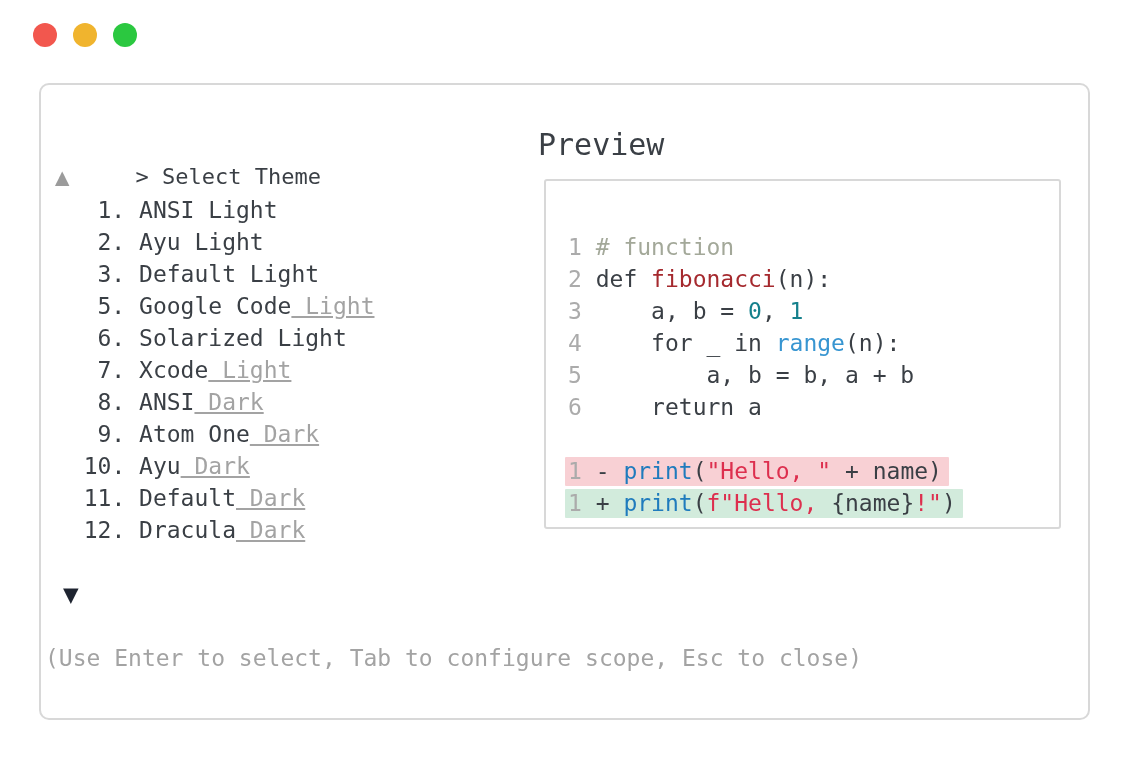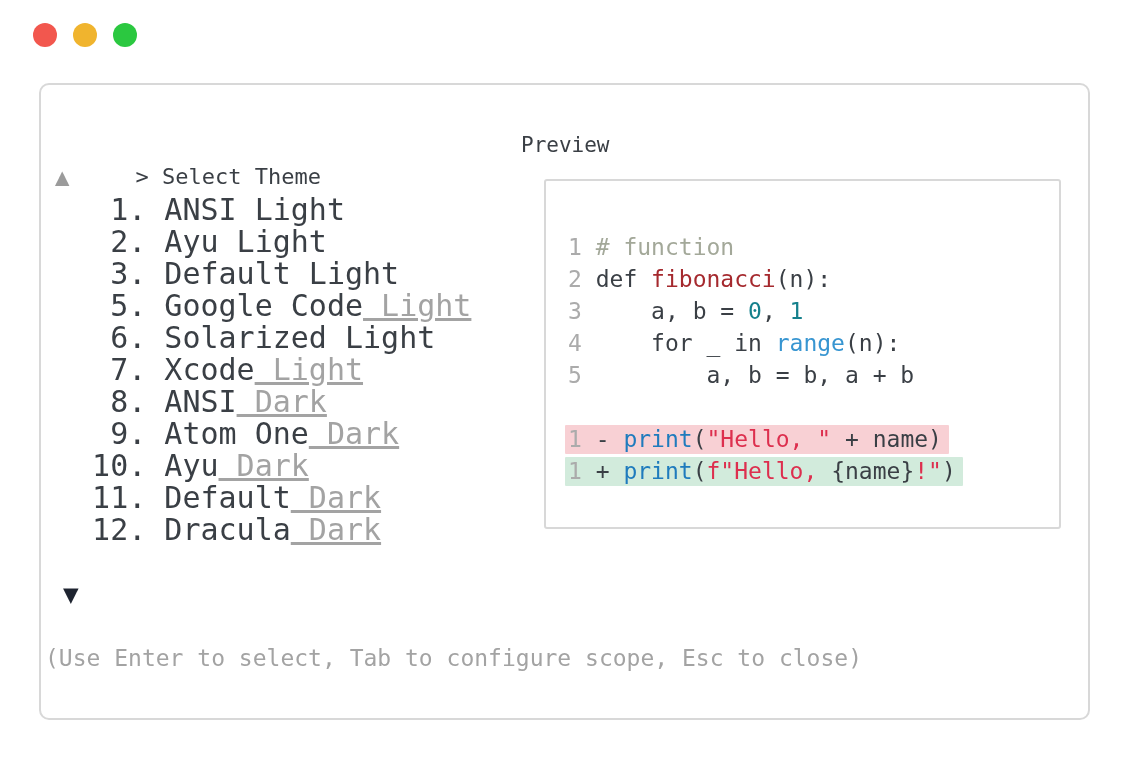--- a/index.html
+++ b/index.html
@@ -22,7 +22,7 @@
   }
   .prompt{position:absolute;left:15px;top:44px;line-height:32px;font-size:22px;color:var(--fg);white-space:pre;}
   .prompt .caret{margin-right:1ch;}
-  .preview-label{position:absolute;left:480px;top:44px;line-height:32px;font-size:21px;color:var(--fg);}
+  .preview-label{position:absolute;left:497px;top:44px;line-height:32px;font-size:30px;color:var(--fg);}
 
   .scroll-up{position:absolute;left:14px;top:80px;font-size:24px;line-height:24px;color:var(--scroll-up);}
   .scroll-down{position:absolute;left:22px;top:496px;font-size:26px;line-height:26px;color:var(--scroll-down);}

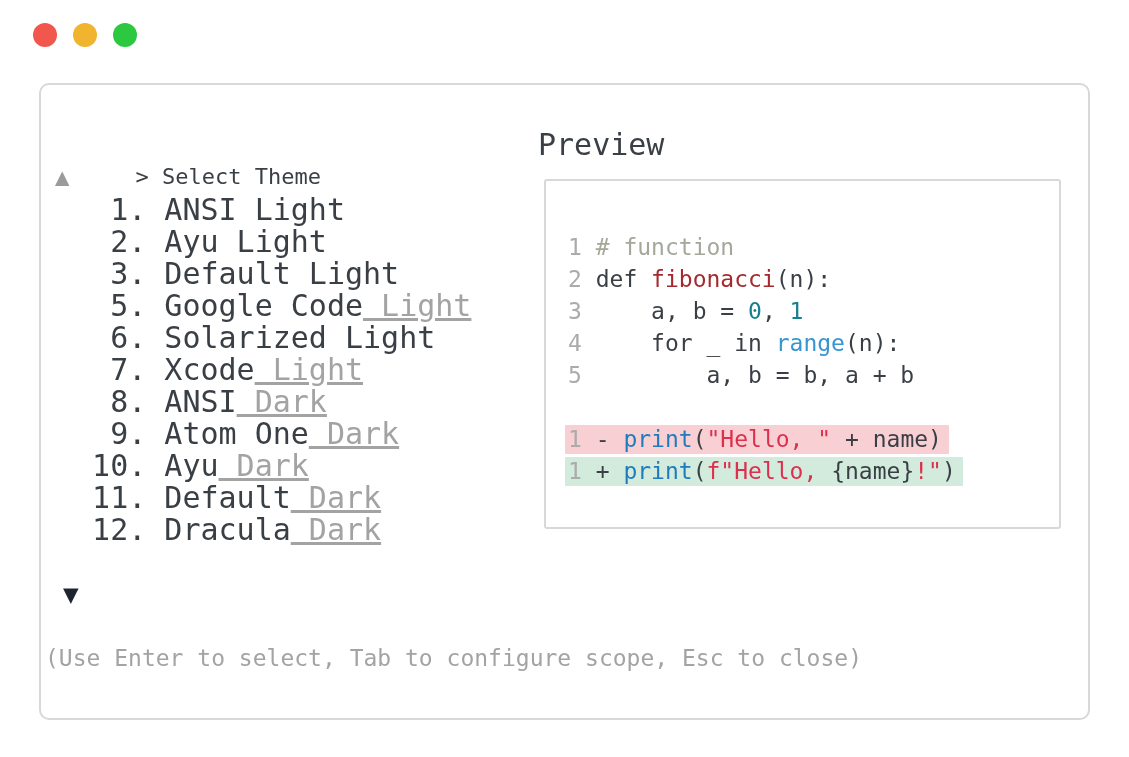--- a/index.html
+++ b/index.html
@@ -28,7 +28,7 @@
   .scroll-down{position:absolute;left:22px;top:496px;font-size:26px;line-height:26px;color:var(--scroll-down);}
 
   
-  .theme-list{position:absolute;left:15px;top:109px;font-size:30px;color:var(--fg);}
+  .theme-list{position:absolute;left:15px;top:109px;font-size:23px;color:var(--fg);}
   .trow{position:relative;height:32px;line-height:32px;white-space:pre;padding-left:2ch;}
   .trow .num{display:inline-block;width:3ch;text-align:right;}
   .trow .sep{display:inline-block;width:1ch;}

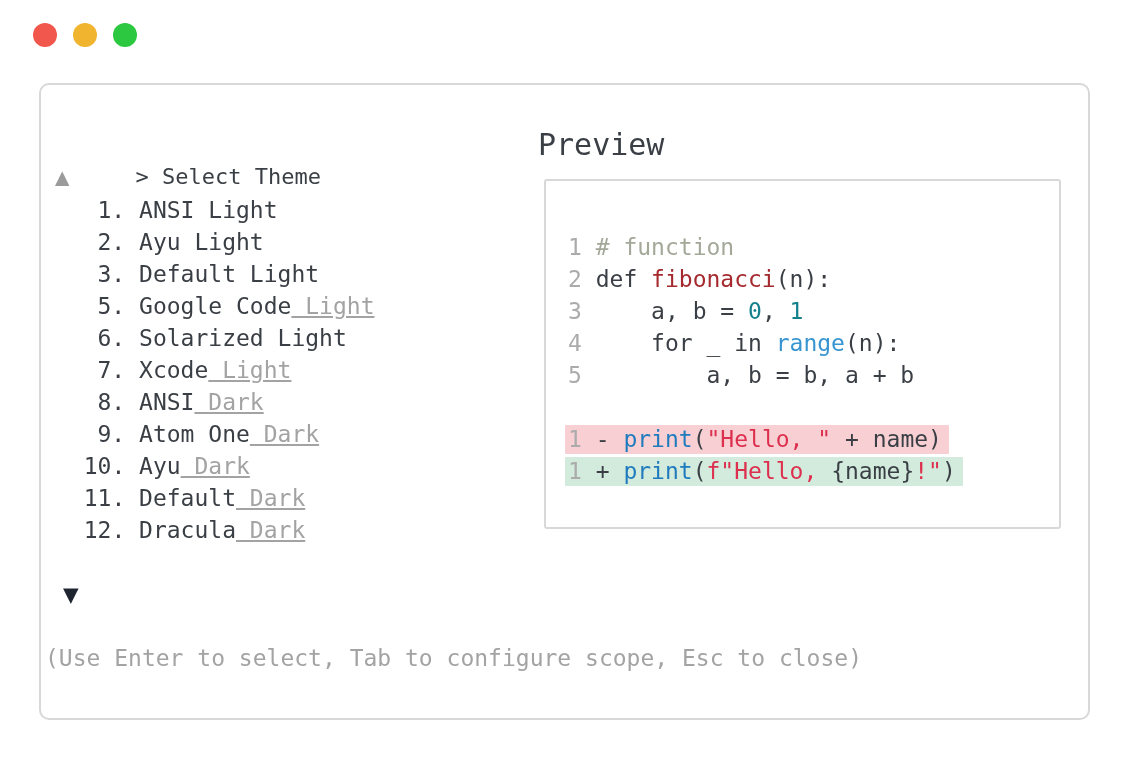--- a/index.html
+++ b/index.html
@@ -102,6 +102,7 @@
         <div class="cline"><span class="chl"><span class="lnum">3</span><span class="lsp"></span><span class="c-fg">    a, b = </span><span class="c-num">0</span><span class="c-fg">, </span><span class="c-num">1</span></span></div>
         <div class="cline"><span class="chl"><span class="lnum">4</span><span class="lsp"></span><span class="c-fg">    for _ in </span><span class="c-builtin">range</span><span class="c-fg">(n):</span></span></div>
         <div class="cline"><span class="chl"><span class="lnum">5</span><span class="lsp"></span><span class="c-fg">        a, b = b, a + b</span></span></div>
+        <div class="cline"><span class="chl"><span class="lnum">6</span><span class="lsp"></span><span class="c-fg">    return a</span></span></div>
         <div class="cline"><span class="chl"></span></div>
         <div class="cline removed"><span class="chl"><span class="lnum">1</span><span class="lsp"></span><span class="c-fg">- </span><span class="c-call">print</span><span class="c-fg">(</span><span class="c-string">"Hello, "</span><span class="c-fg"> + name)</span></span></div>
         <div class="cline added"><span class="chl"><span class="lnum">1</span><span class="lsp"></span><span class="c-fg">+ </span><span class="c-call">print</span><span class="c-fg">(</span><span class="c-string">f"Hello, </span><span class="c-fg">{name}</span><span class="c-string">!"</span><span class="c-fg">)</span></span></div>

